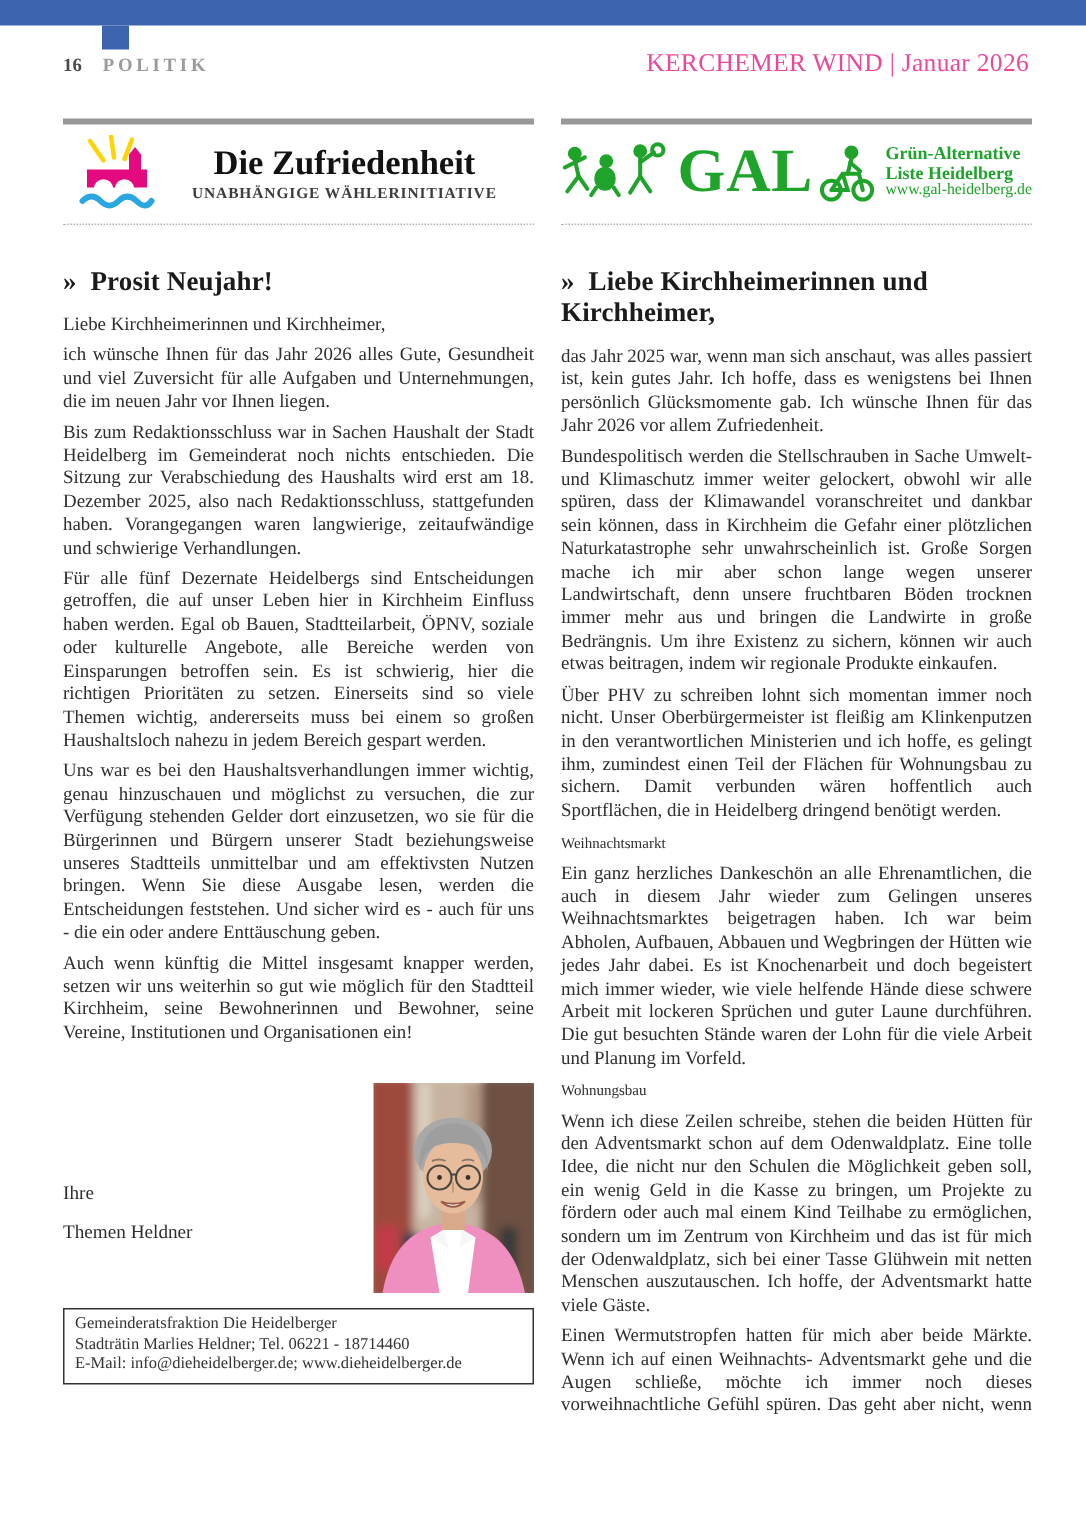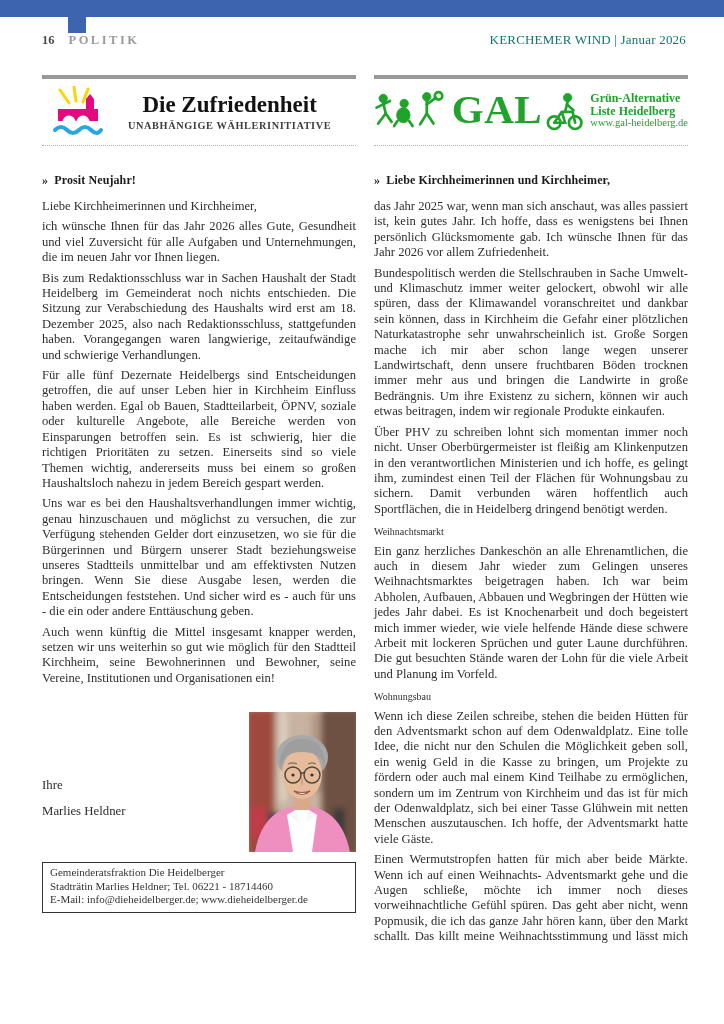--- a/index.html
+++ b/index.html
@@ -20,7 +20,7 @@
   .pagehead{display:flex;align-items:baseline;padding:15px 38px 0 42px;}
   .pagenum{font-size:12.5px;font-weight:bold;color:#4a4a4a;}
   .section{font-size:12.5px;font-weight:bold;color:var(--section-gray);letter-spacing:2.5px;margin-left:14px;}
-  .masthead{margin-left:auto;font-size:13px;color:#0f766e;letter-spacing:0.2px;}
+  .masthead{margin-left:auto;font-size:17px;color:#ec4899;letter-spacing:0.2px;}
   .columns{display:flex;gap:18px;padding:0 36px 0 42px;margin-top:27px;}
   .col{flex:1;min-width:0;}
   .colrule{height:4px;background:var(--rule-gray);}

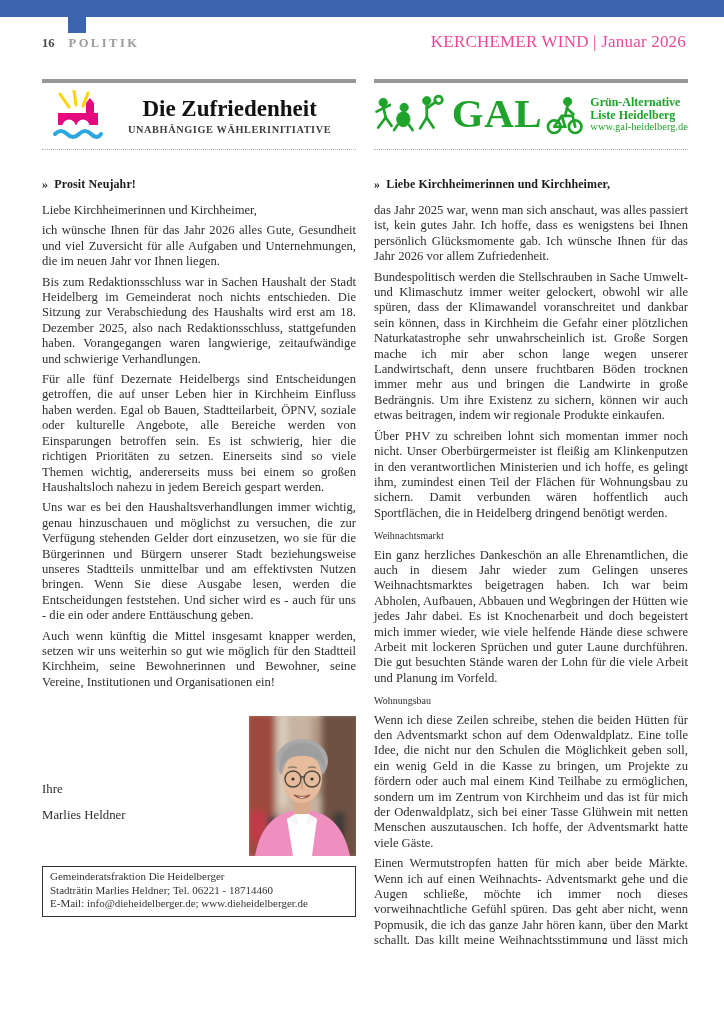--- a/index.html
+++ b/index.html
@@ -43,7 +43,7 @@
   .gal-info .b{font-weight:bold;font-size:12px;}
   .gal-info .s{font-size:10.5px;}
   
-  .headline{margin:27px 0 11px;font-size:12px;font-weight:bold;color:#1b1b1b;letter-spacing:0.1px;}
+  .headline{margin:27px 0 11px;font-size:18px;font-weight:bold;color:#1b1b1b;letter-spacing:0.1px;}
   .body-p{margin:0 0 5px;font-size:12.6px;line-height:15.4px;color:var(--text-dark);
           text-align:justify;hyphens:auto;-webkit-hyphens:auto;}
   .no-just{text-align:left;}

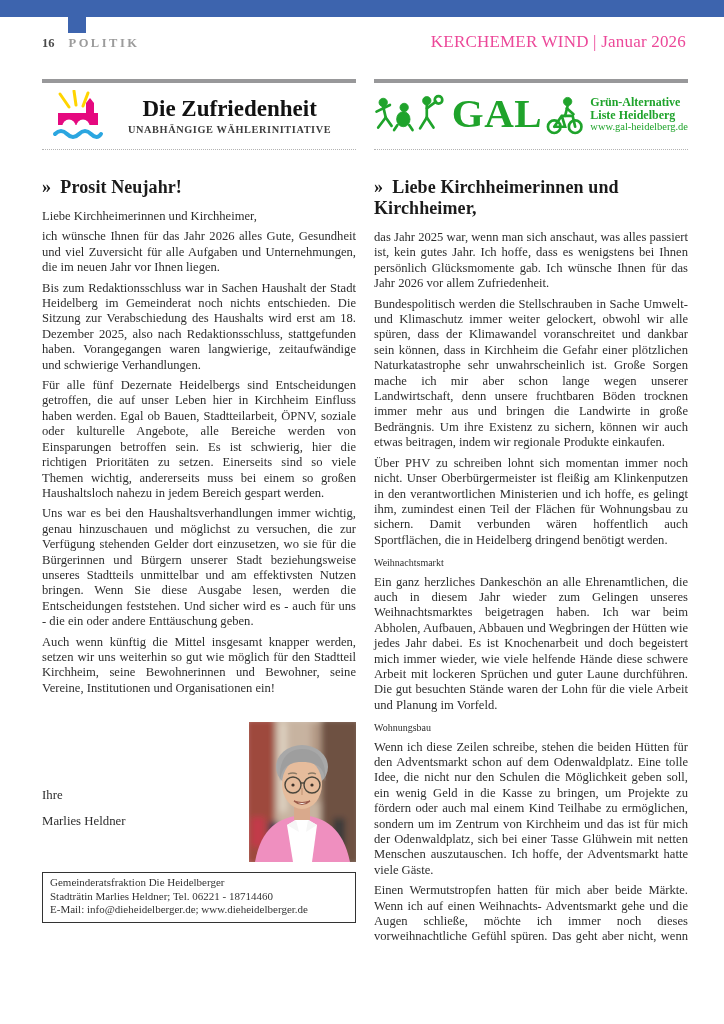--- a/index.html
+++ b/index.html
@@ -99,7 +99,7 @@
       <div class="sigrow">
         <div class="signature">
           <div>Ihre</div>
-          <div>Marlies Heldner</div>
+          <div>Themen Heldner</div>
         </div>
         <svg class="portrait" viewBox="0 0 107 140">
           <defs>

